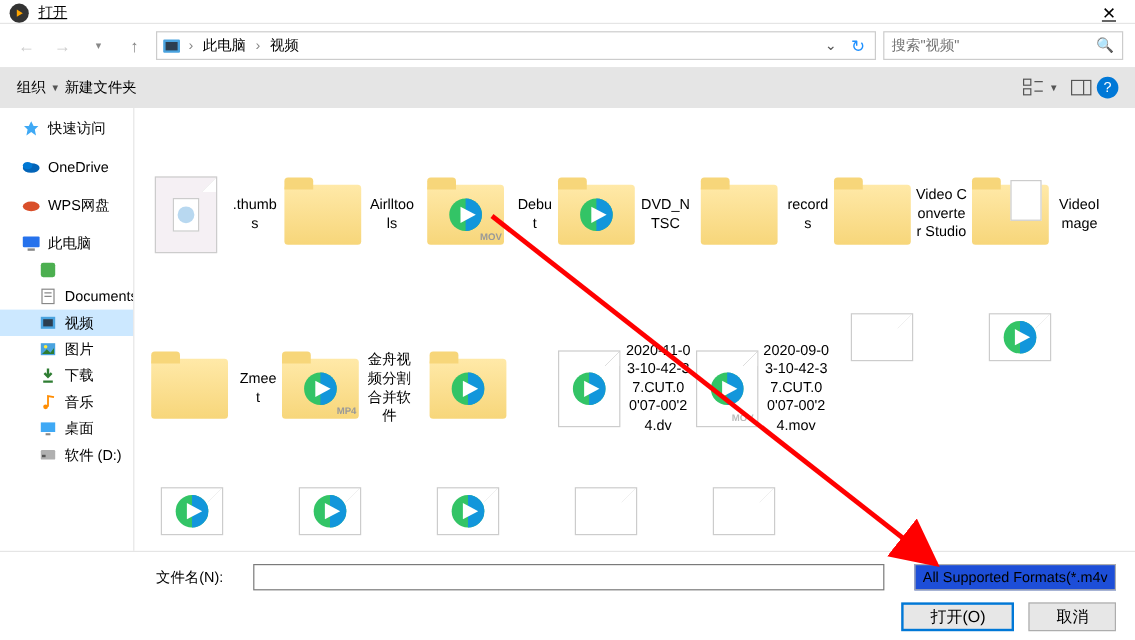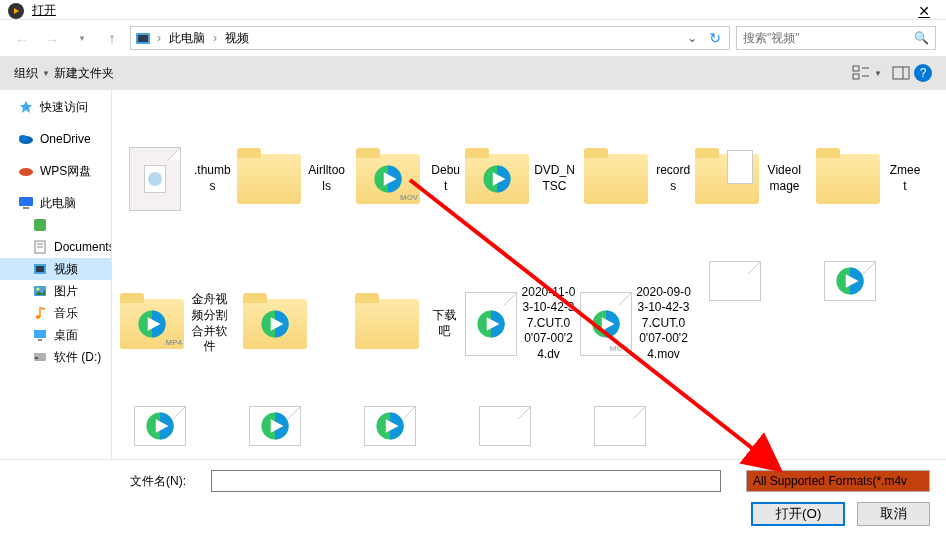--- a/index.html
+++ b/index.html
@@ -306,6 +306,12 @@
       </div>
       <div class="file-item">
         <div class="file-thumb">
+          <div class="folder-shape"></div>
+        </div>
+        <div class="file-label">Video Converter Studio</div>
+      </div>
+      <div class="file-item">
+        <div class="file-thumb">
           <div class="folder-shape">
             <div style="position:absolute;right:6px;top:-4px;width:26px;height:34px;background:#fff;border:1px solid #ccc;"></div>
           </div>

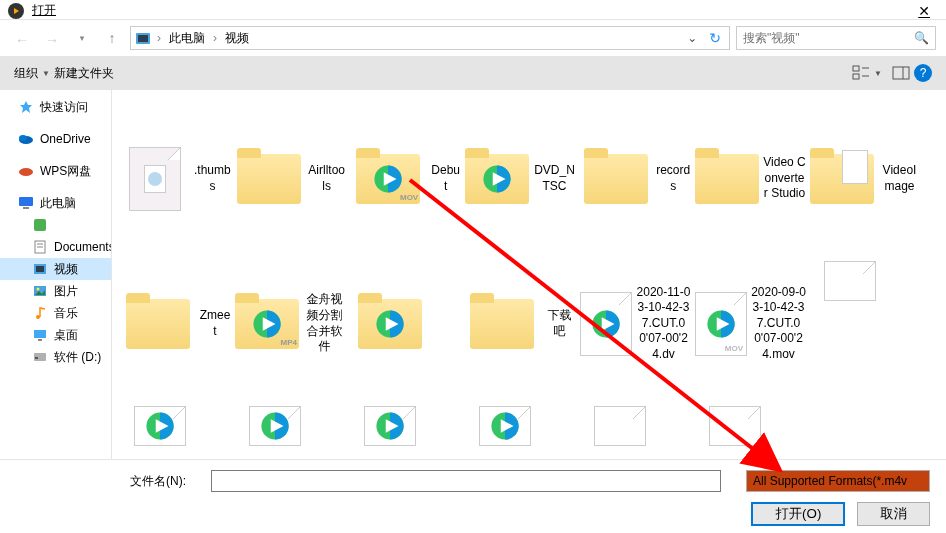--- a/index.html
+++ b/index.html
@@ -226,6 +226,15 @@
     <div class="side-item sub">
       <span class="si-icon">
           <svg width="12" height="14">
+            <path d="M6 1 v7 M3 5 l3 3 l3 -3" stroke="#2e7d32" fill="none" stroke-width="2"></path>
+            <line x1="2" y1="12" x2="10" y2="12" stroke="#2e7d32" stroke-width="2"></line>
+          </svg>
+        </span>
+      <span>下载</span>
+    </div>
+    <div class="side-item sub">
+      <span class="si-icon">
+          <svg width="12" height="14">
             <circle cx="4" cy="11" r="2" fill="#ff8c00"></circle>
             <path d="M6 11 V2 l5 1" stroke="#ff8c00" fill="none" stroke-width="1.5"></path>
           </svg>

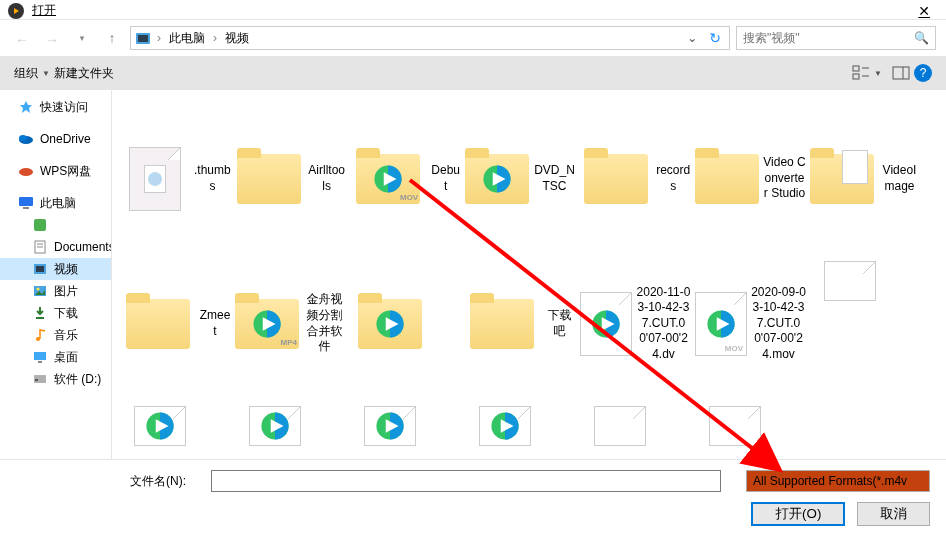--- a/index.html
+++ b/index.html
@@ -363,12 +363,6 @@
       </div>
       <div class="file-item">
         <div class="file-thumb">
-          <div class="folder-shape"></div>
-        </div>
-        <div class="file-label">下载吧</div>
-      </div>
-      <div class="file-item">
-        <div class="file-thumb">
           <div class="file-shape">
             <svg class="play-logo" viewBox="0 0 40 40">
               <circle cx="20" cy="20" r="16" fill="#33c466"></circle>

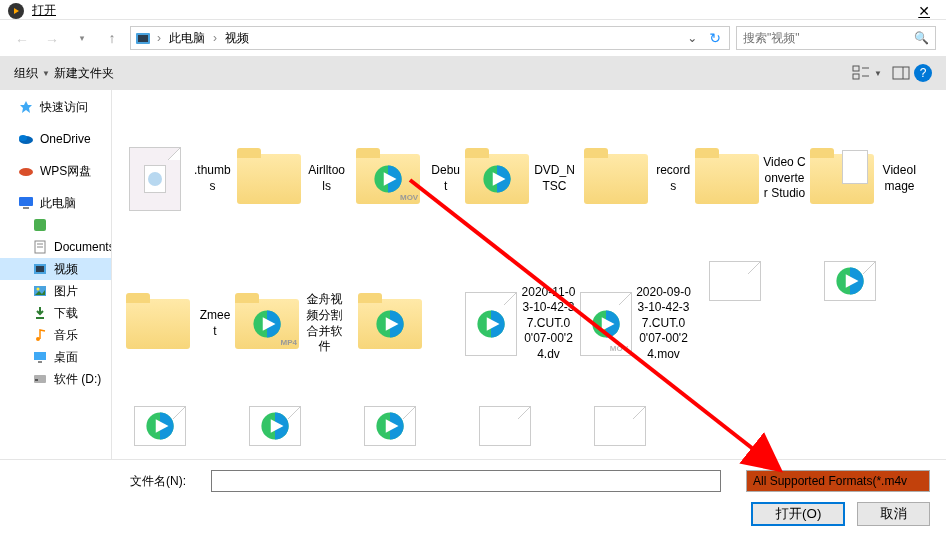--- a/index.html
+++ b/index.html
@@ -73,7 +73,7 @@
 .row1 { display: flex; align-items: center; gap: 25px; }
 .row1 .lbl { width: 170px; text-align: right; }
 .row1 .filename-input { flex: 1; height: 22px; border: 1px solid #7a7a7a; padding: 0 4px; }
-.row1 .filetype { width: 184px; height: 22px; border: 1px solid #adadad; display: flex; align-items: center; padding: 0 6px; background: #c2410c; cursor: pointer; white-space: nowrap; overflow: hidden; }
+.row1 .filetype { width: 168px; height: 22px; border: 1px solid #adadad; display: flex; align-items: center; padding: 0 6px; background: #1d4ed8; cursor: pointer; white-space: nowrap; overflow: hidden; }
 .row2 { display: flex; justify-content: flex-end; gap: 12px; align-items: center; }
 .btn { height: 24px; padding: 0 22px; border: 1px solid #adadad; background: #e7e7e7; cursor: pointer; display: flex; align-items: center; }
 .btn.primary { border: 2px solid #0078d7; background: #e7e7e7; }

